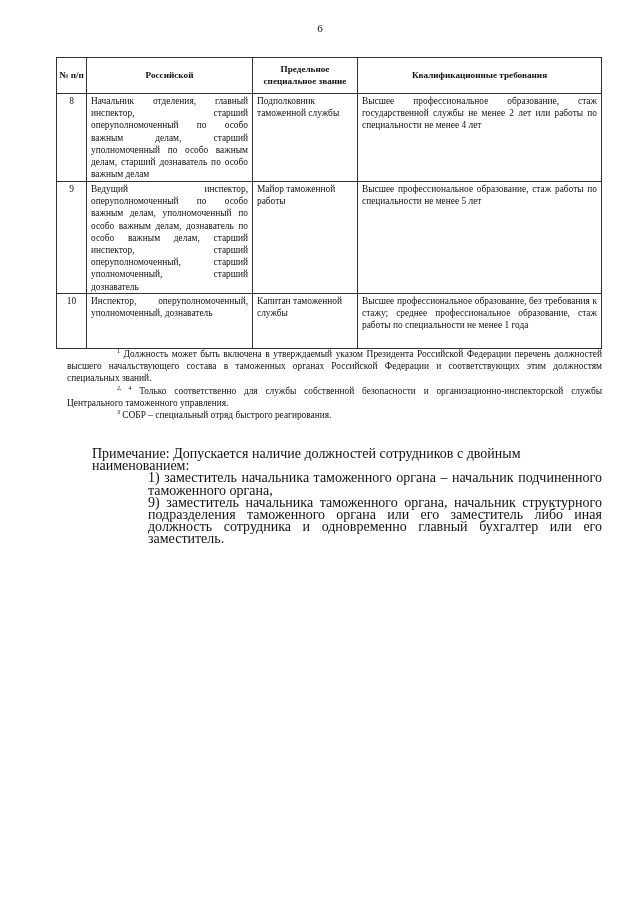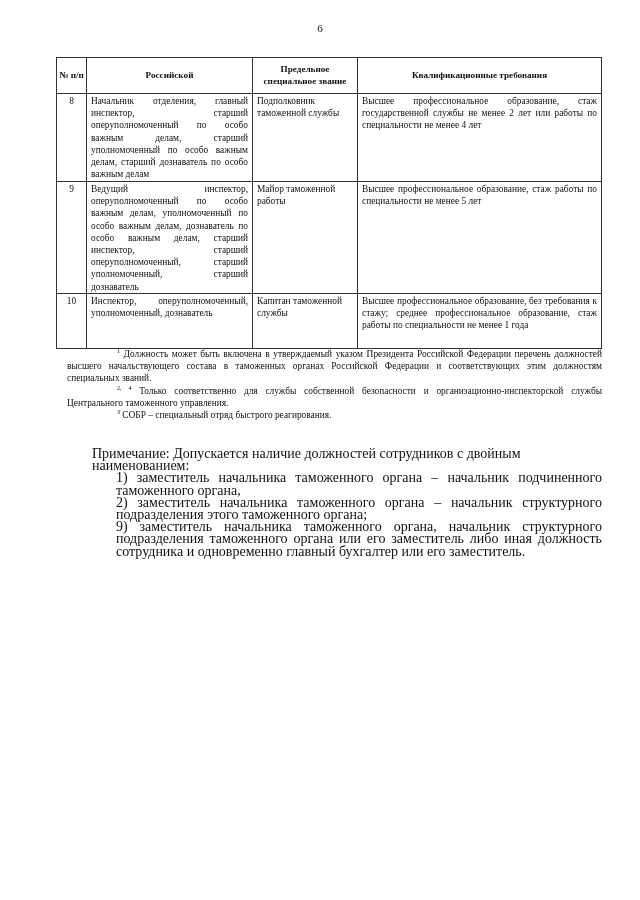--- a/index.html
+++ b/index.html
@@ -21,7 +21,7 @@
   sup { font-size: 6px; vertical-align: 4px; line-height: 0; }
   .note { position: absolute; top: 448px; left: 92px; width: 510px; font-size: 14px; line-height: 12.2px; }
   .note-head { margin: 0; }
-  .note-items { margin: 0 0 0 24px; text-align: justify; }
+  .note-items { margin: 0 0 0 56px; text-align: justify; }
   .note-items p { margin: 0; }
 </style>
 </head>

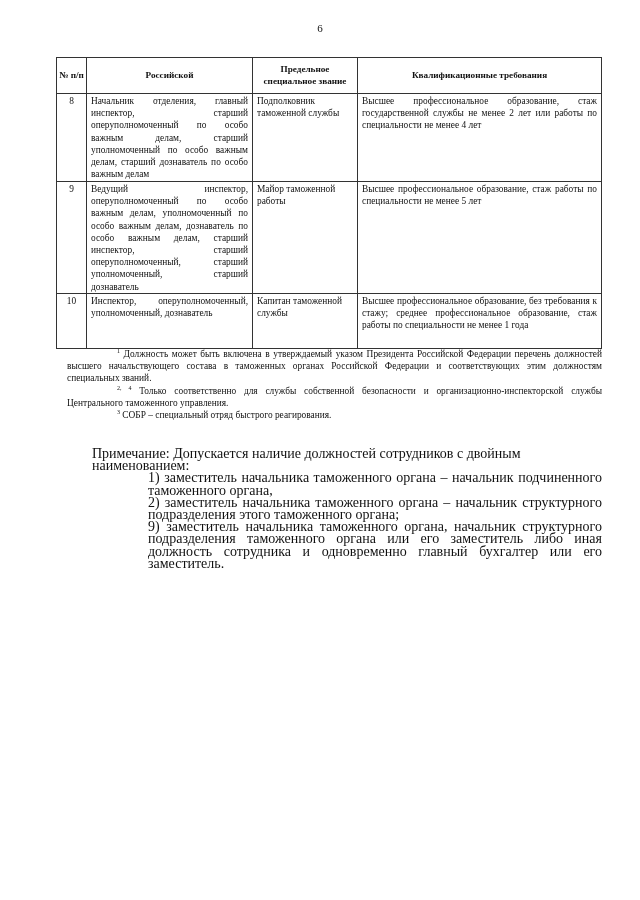--- a/index.html
+++ b/index.html
@@ -74,7 +74,6 @@
   <p class="note-head"><span>Примечание:</span> <span>Допускается наличие должностей сотрудников с двойным наименованием:</span></p>
   <div class="note-items">
     <p>1) заместитель начальника таможенного органа – начальник подчиненного таможенного органа,</p>
-    <p>2) заместитель начальника таможенного органа – начальник структурного подразделения этого таможенного органа;</p>
     <p>9) заместитель начальника таможенного органа, начальник структурного подразделения таможенного органа или его заместитель либо иная должность сотрудника и одновременно главный бухгалтер или его заместитель.</p>
   </div>
 </div>

